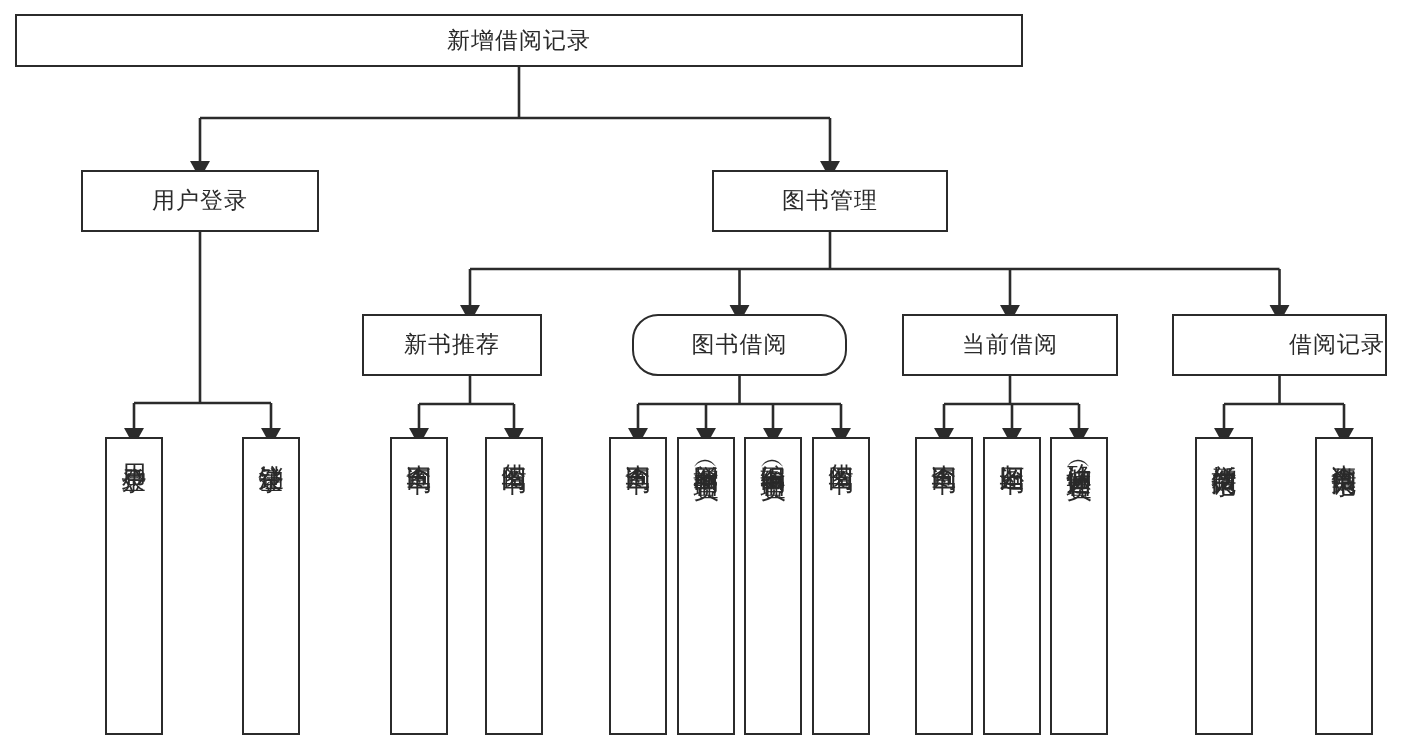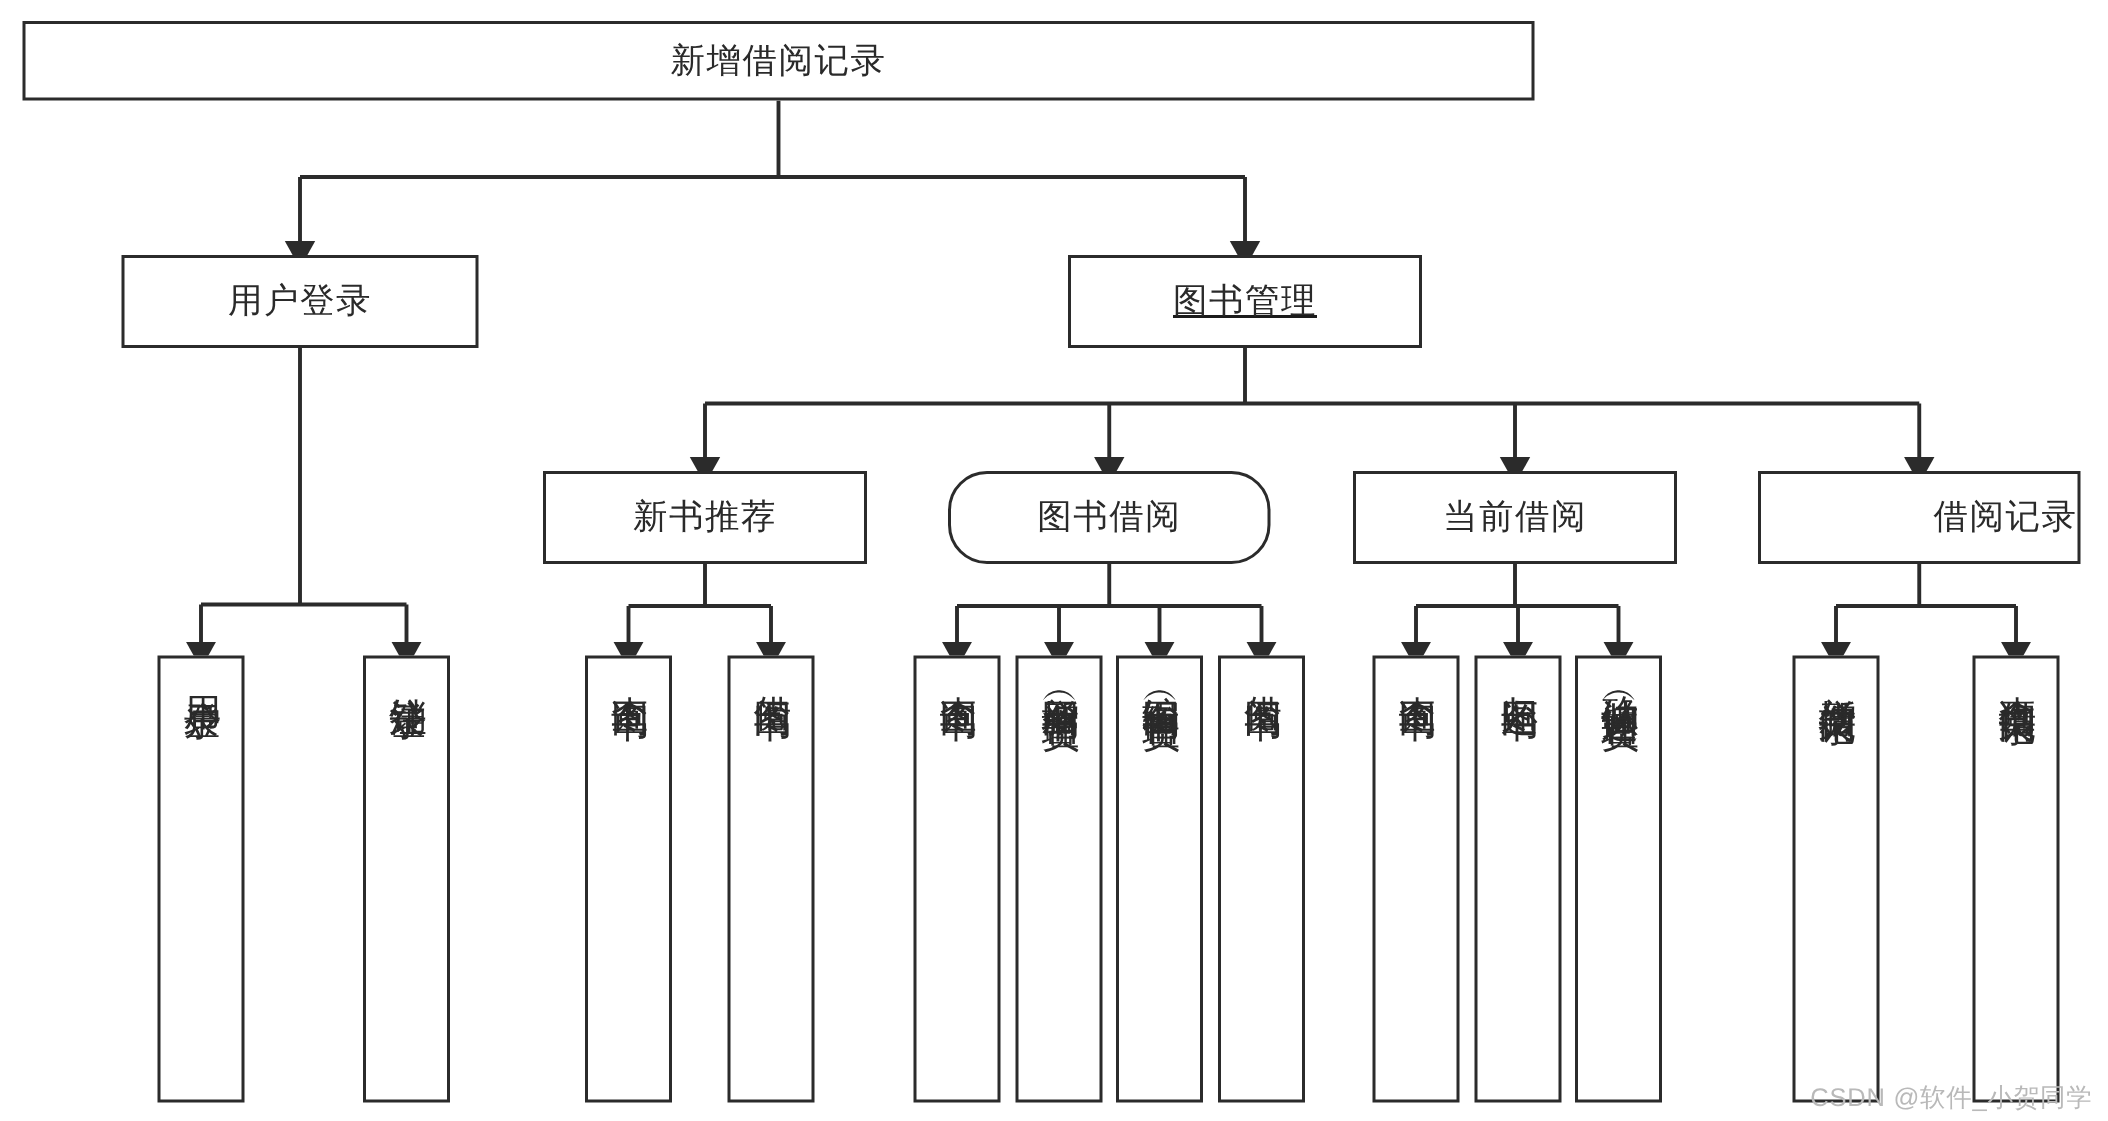--- a/index.html
+++ b/index.html
@@ -123,7 +123,7 @@
       <div class="node horiz" style="left: 81px; top: 170px; width: 238px; height: 62px;">
         <span class="node-label">用户登录</span>
       </div>
-      <div class="node horiz" style="left: 712px; top: 170px; width: 236px; height: 62px; text-decoration: underline;">
+      <div class="node horiz" style="left: 712px; top: 170px; width: 236px; height: 62px;">
         <span class="node-label">图书管理</span>
       </div>
       <div class="node horiz" style="left: 362px; top: 314px; width: 216px; height: 62px;">

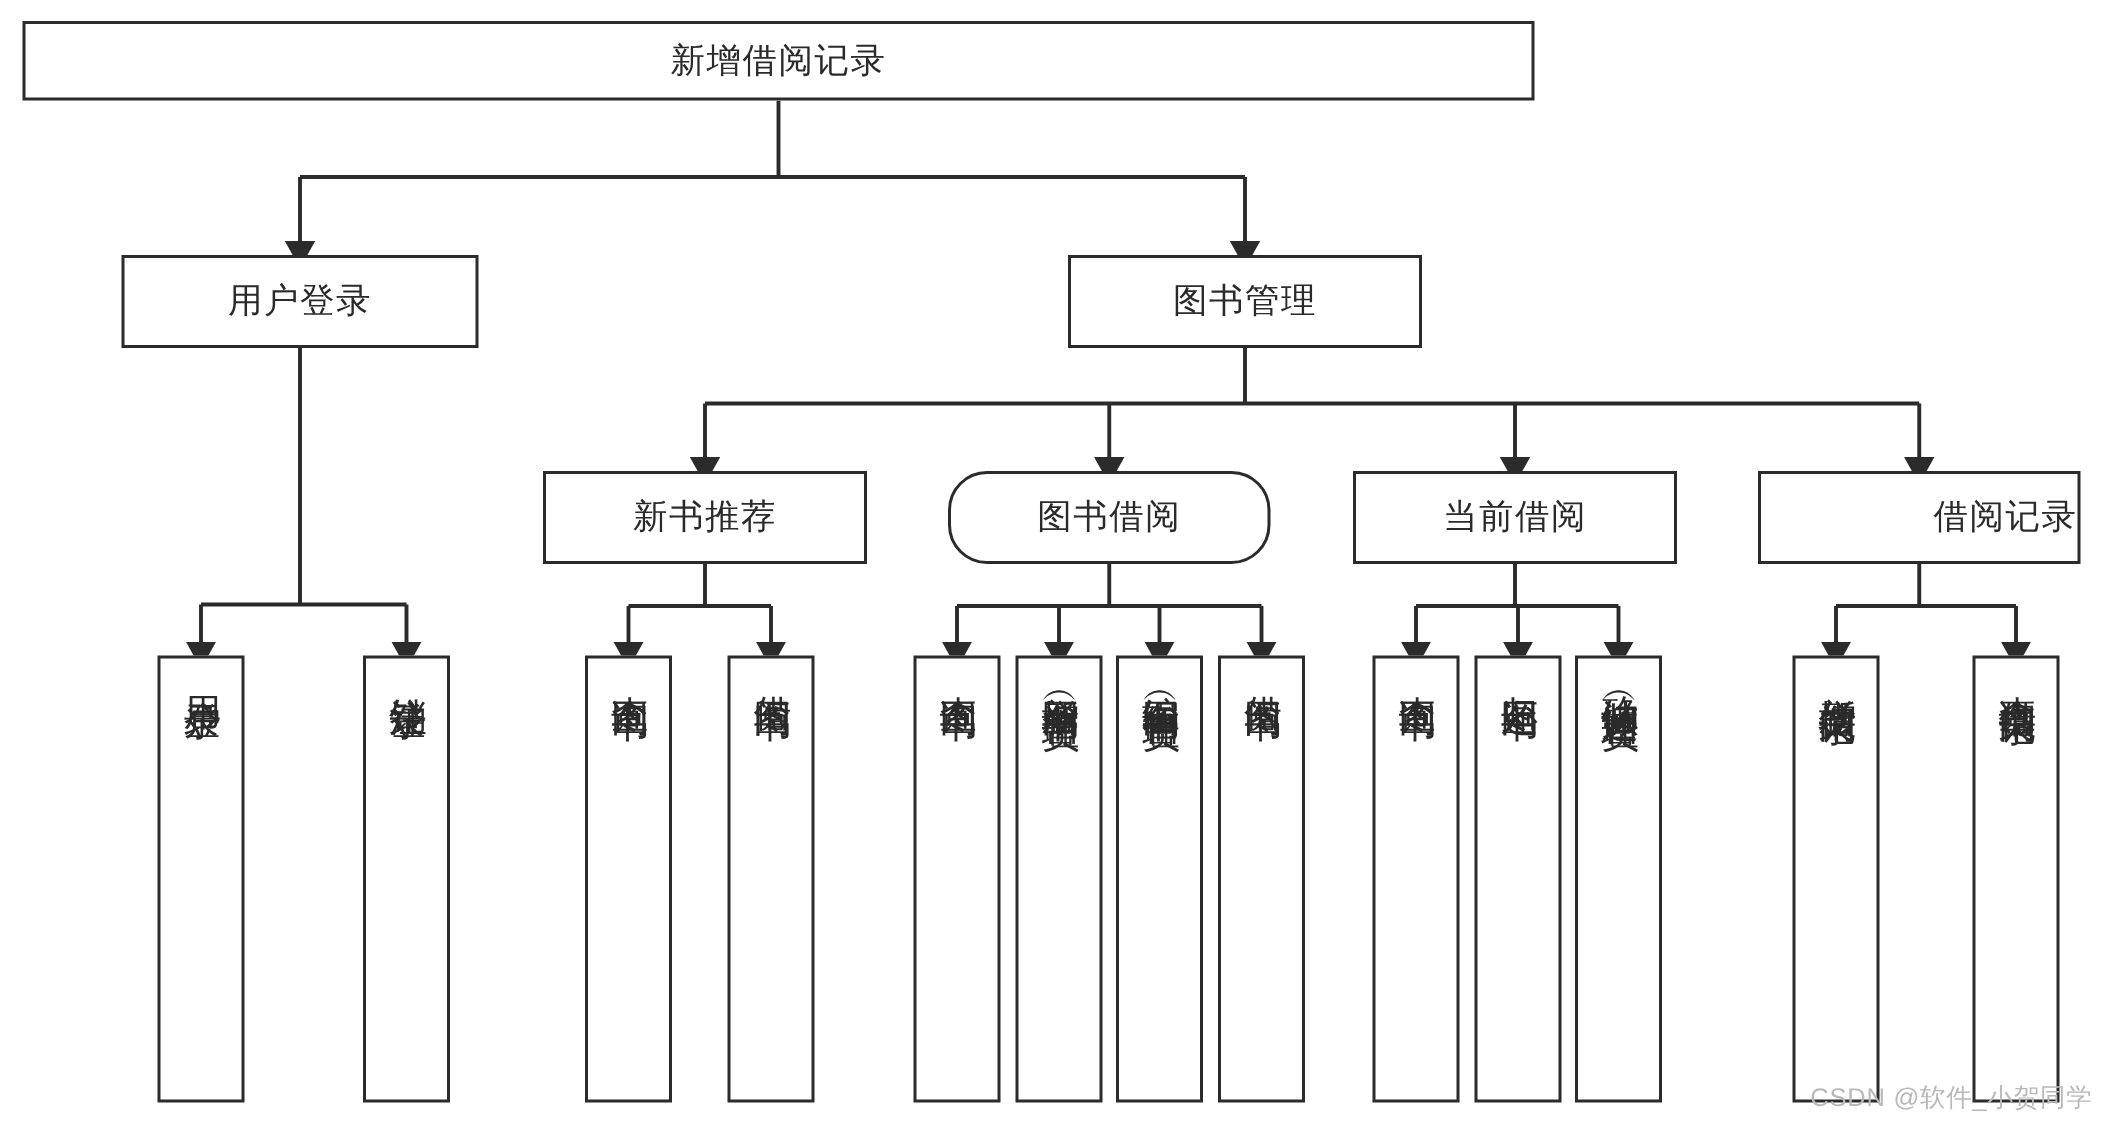--- a/index.html
+++ b/index.html
@@ -126,7 +126,7 @@
       <div class="node horiz" style="left: 712px; top: 170px; width: 236px; height: 62px;">
         <span class="node-label">图书管理</span>
       </div>
-      <div class="node horiz" style="left: 362px; top: 314px; width: 216px; height: 62px;">
+      <div class="node horiz" style="left: 362px; top: 314px; width: 180px; height: 62px;">
         <span class="node-label">新书推荐</span>
       </div>
       <div class="node horiz" style="left: 632px; top: 314px; width: 215px; height: 62px; border-radius: 26px;">

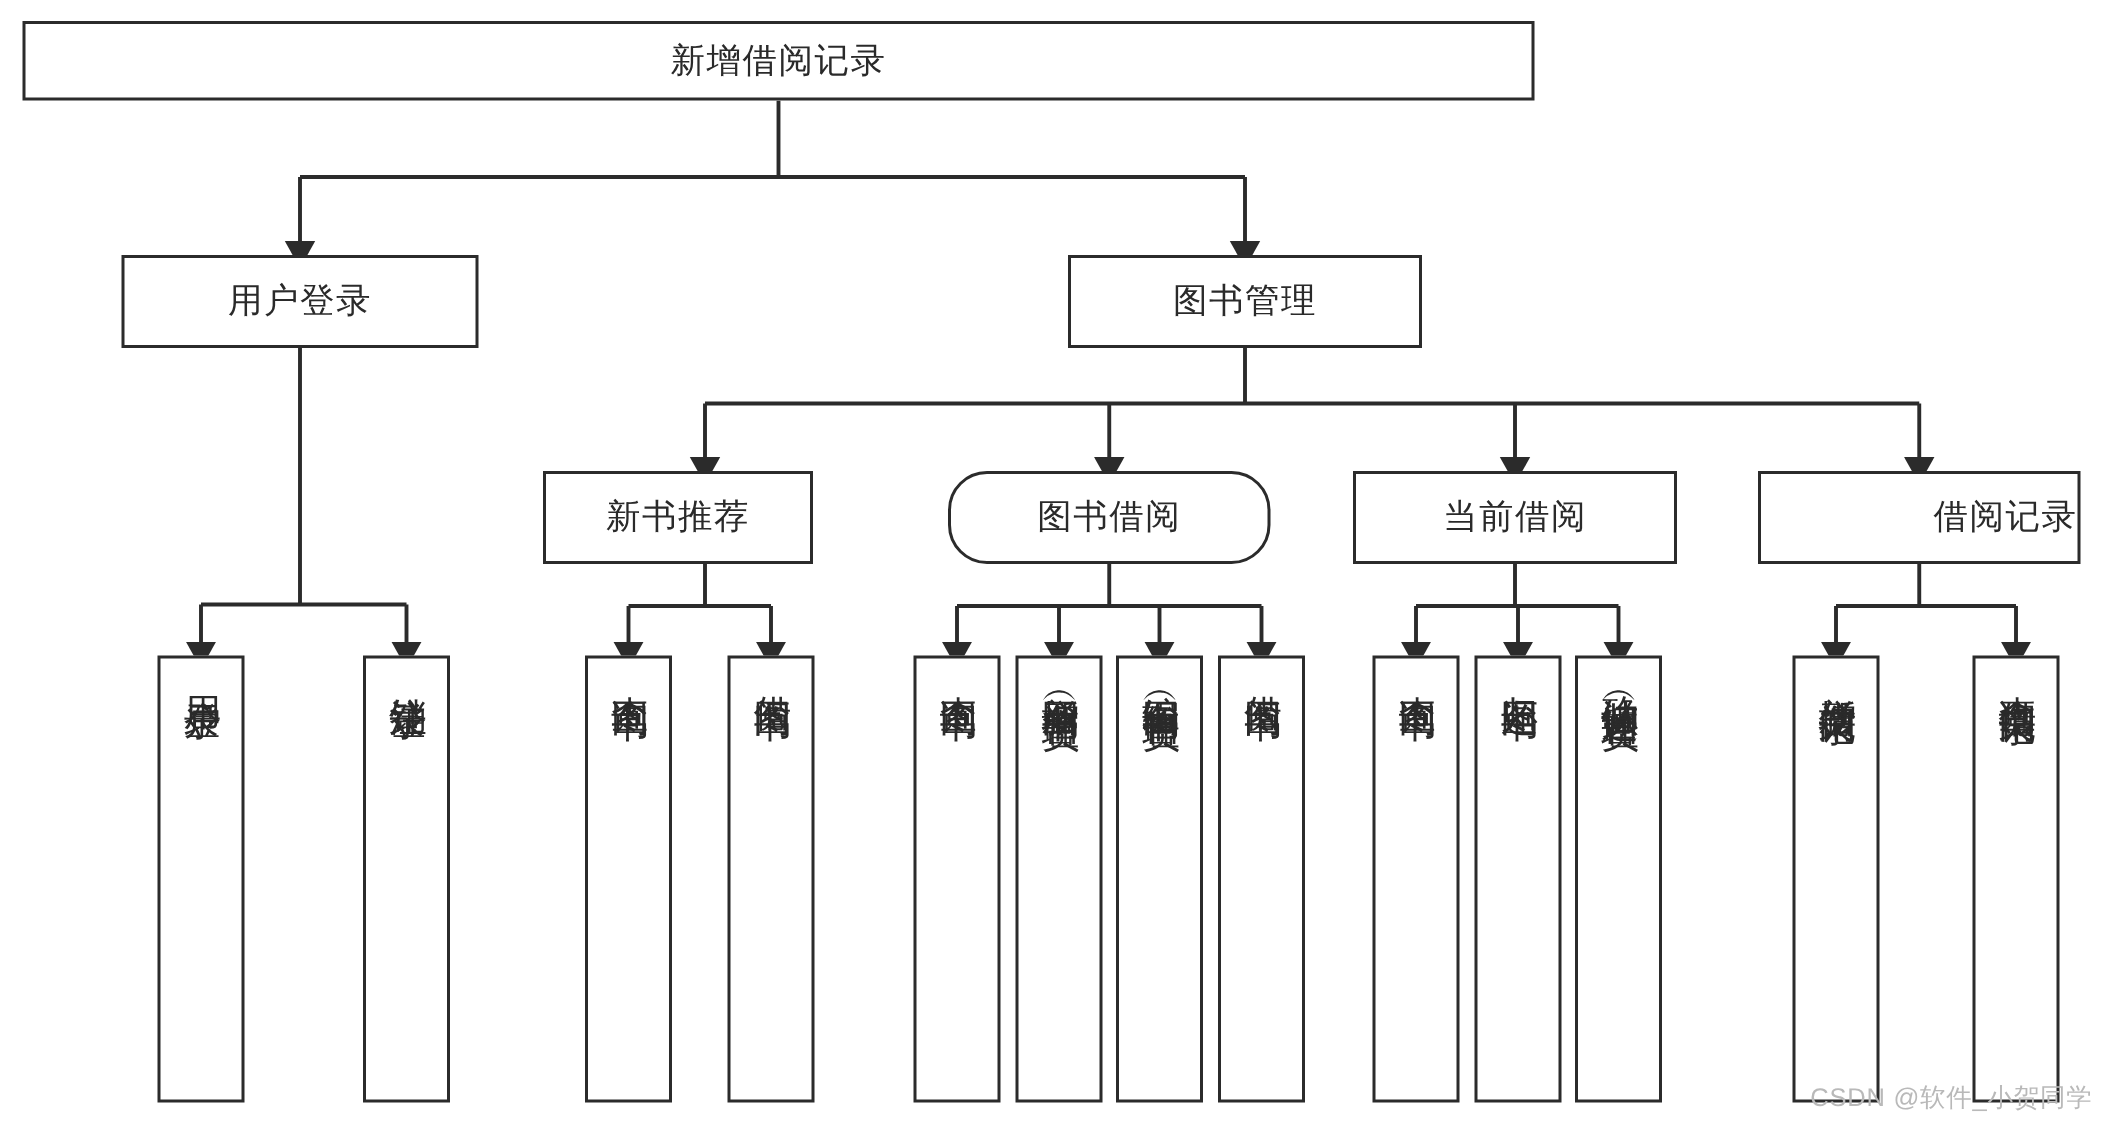--- a/index.html
+++ b/index.html
@@ -179,7 +179,6 @@
       </div>
     </div>
 
-  <div id="watermark">CSDN @软件_小贺同学</div>
 </div>
 
 </body></html>

